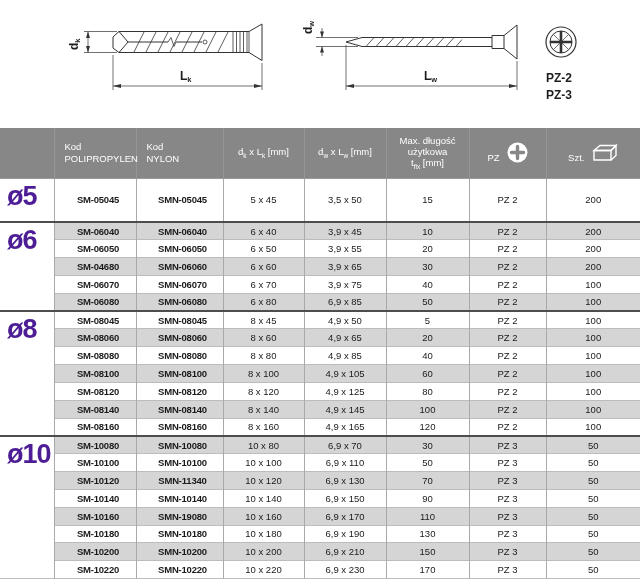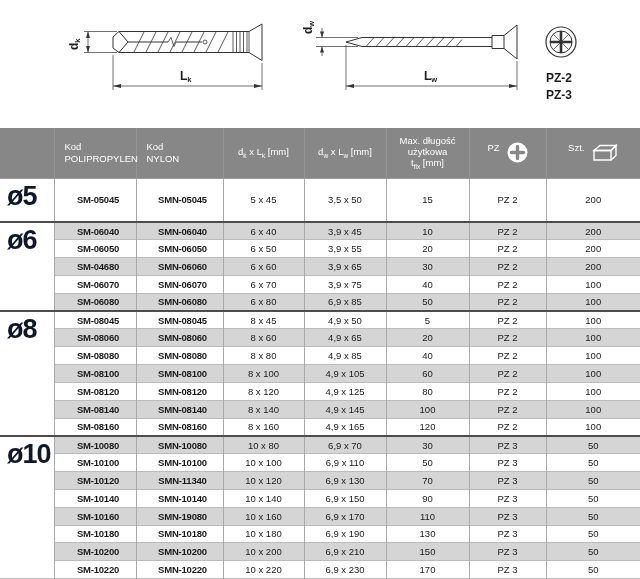--- a/index.html
+++ b/index.html
@@ -29,7 +29,7 @@
   thead th.h-code { text-align:left; padding-left:10px; }
   thead th.h-num { text-align:center; }
   thead sub { font-size:6.5px; }
-  .h-icon-wrap { display:inline-flex; align-items:flex-start; gap:7px; justify-content:center; }
+  .h-icon-wrap { display:inline-flex; align-items:flex-end; gap:7px; justify-content:center; }
 
   tbody tr { height:14px; }
   tbody tr.tall { height:31px; }

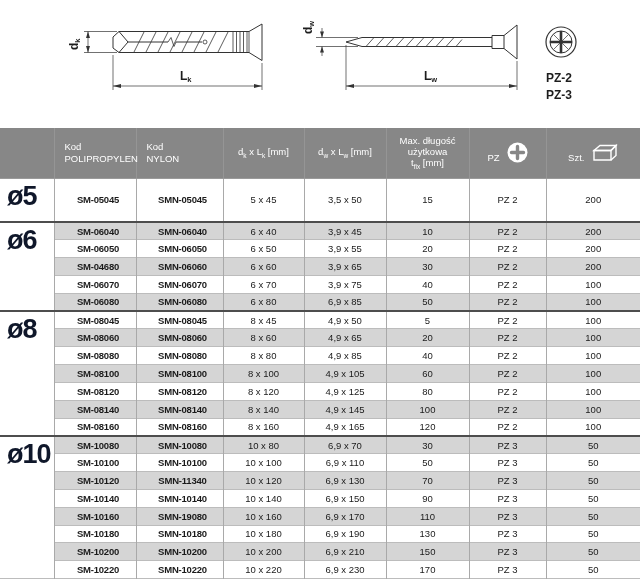--- a/index.html
+++ b/index.html
@@ -42,7 +42,7 @@
   tbody td.dia-cell {
     background:#fff !important; border-left:none; vertical-align:top;
     font-weight:bold; font-size:27px; letter-spacing:-1px;
-    padding:2px 0 0 7px; color:#0f172a;
+    padding:2px 0 0 7px; color:#4c1d95;
   }
   tbody tr.group-start td { border-top:2px solid #4d4d4d; }
   tbody td.c-code { text-align:center; font-weight:bold; padding-left:10px; letter-spacing:-0.2px; }

